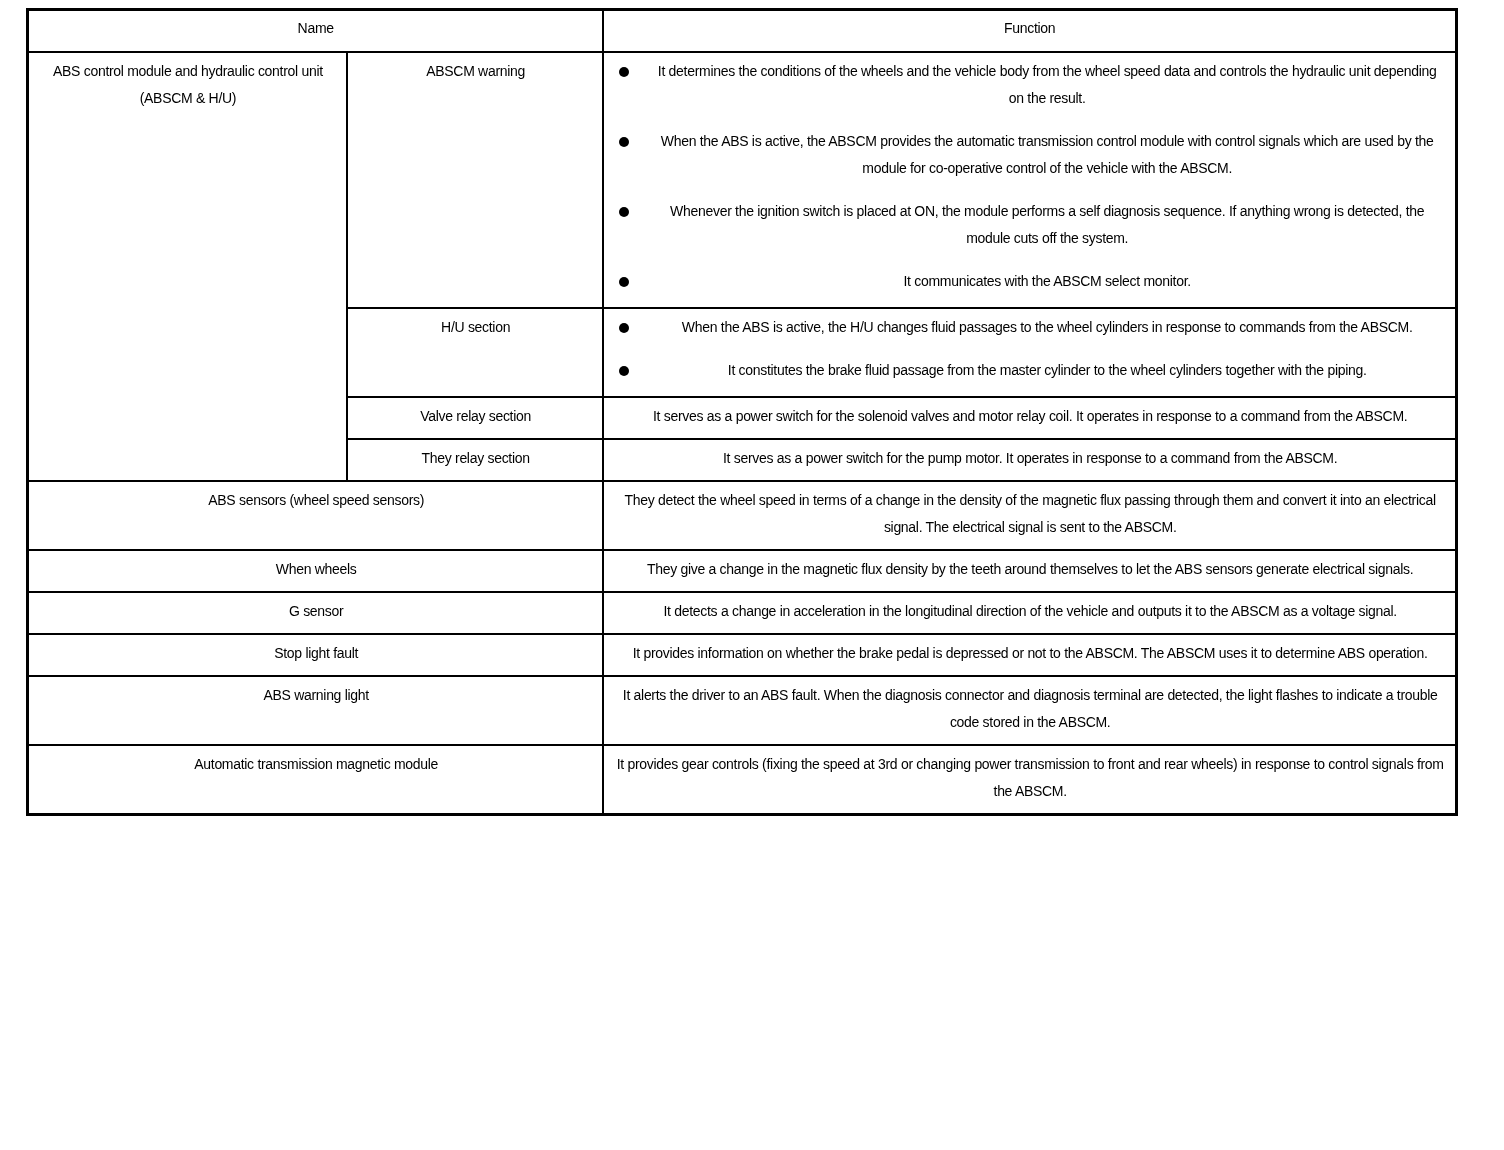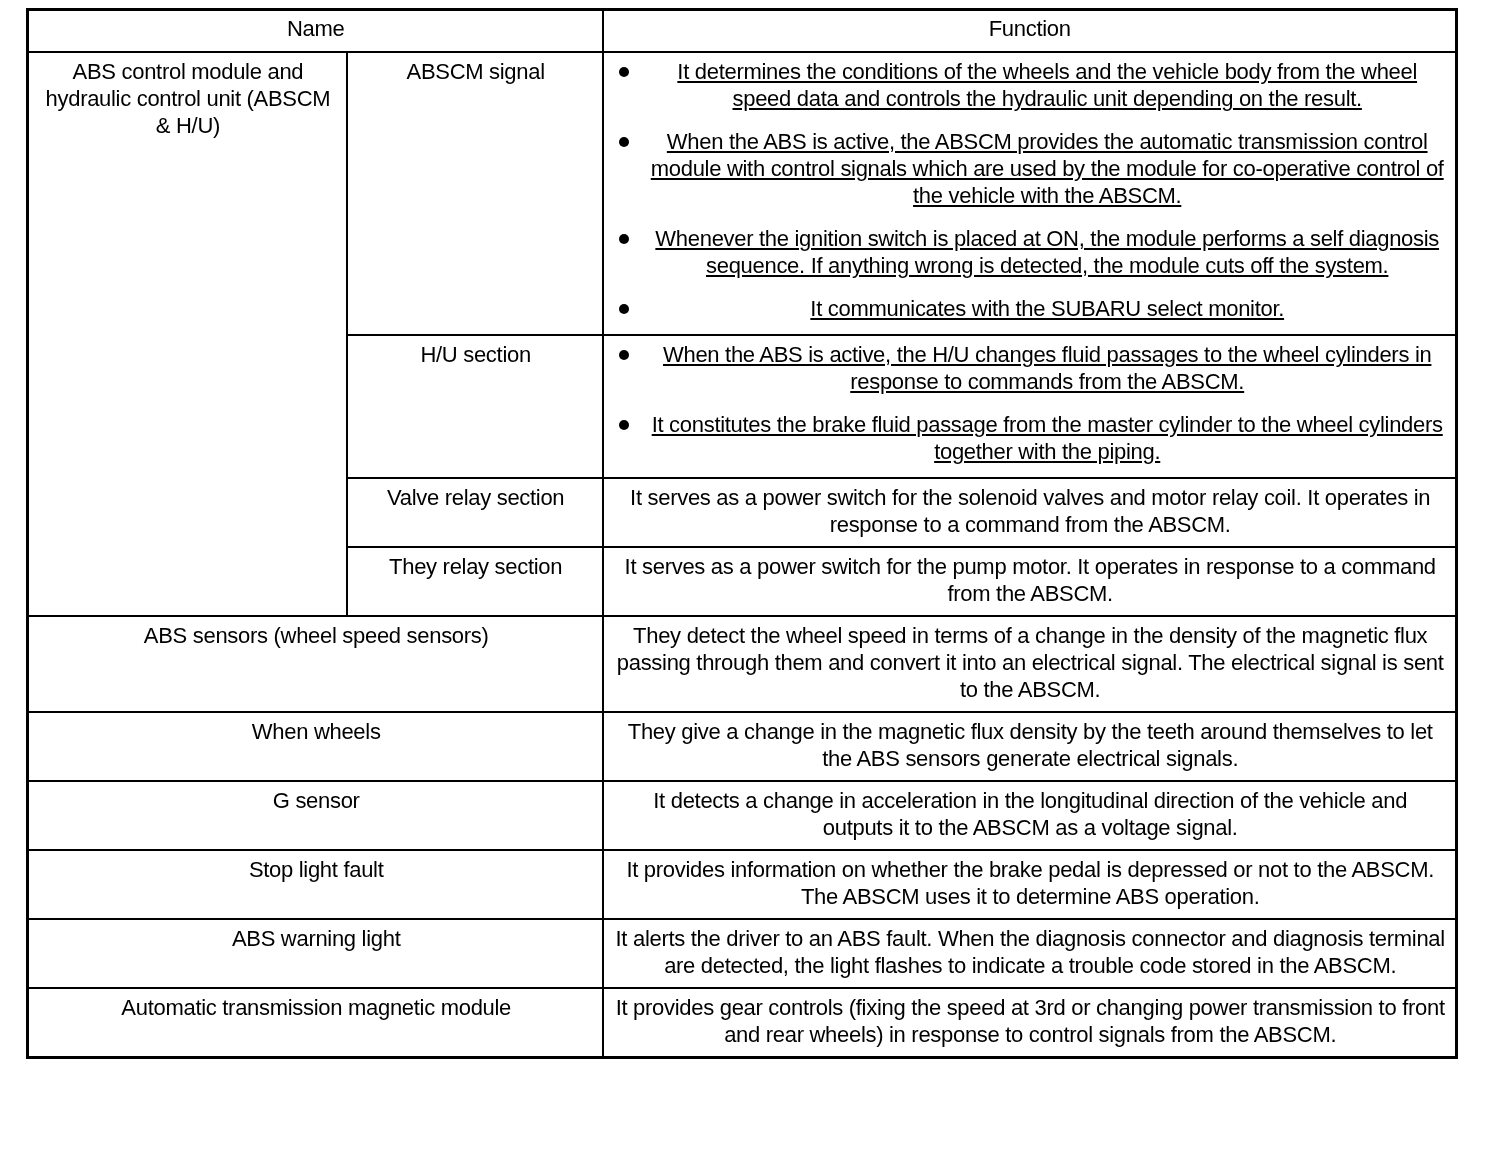--- a/index.html
+++ b/index.html
@@ -8,7 +8,7 @@
     position: absolute; left: 26px; top: 8px;
     width: 1432px;
     border-collapse: collapse;
-    font-size: 22px; line-height: 27px;
+    font-size: 14px; line-height: 27px;
     letter-spacing: -0.3px;
   }
   table.spec td, table.spec th {

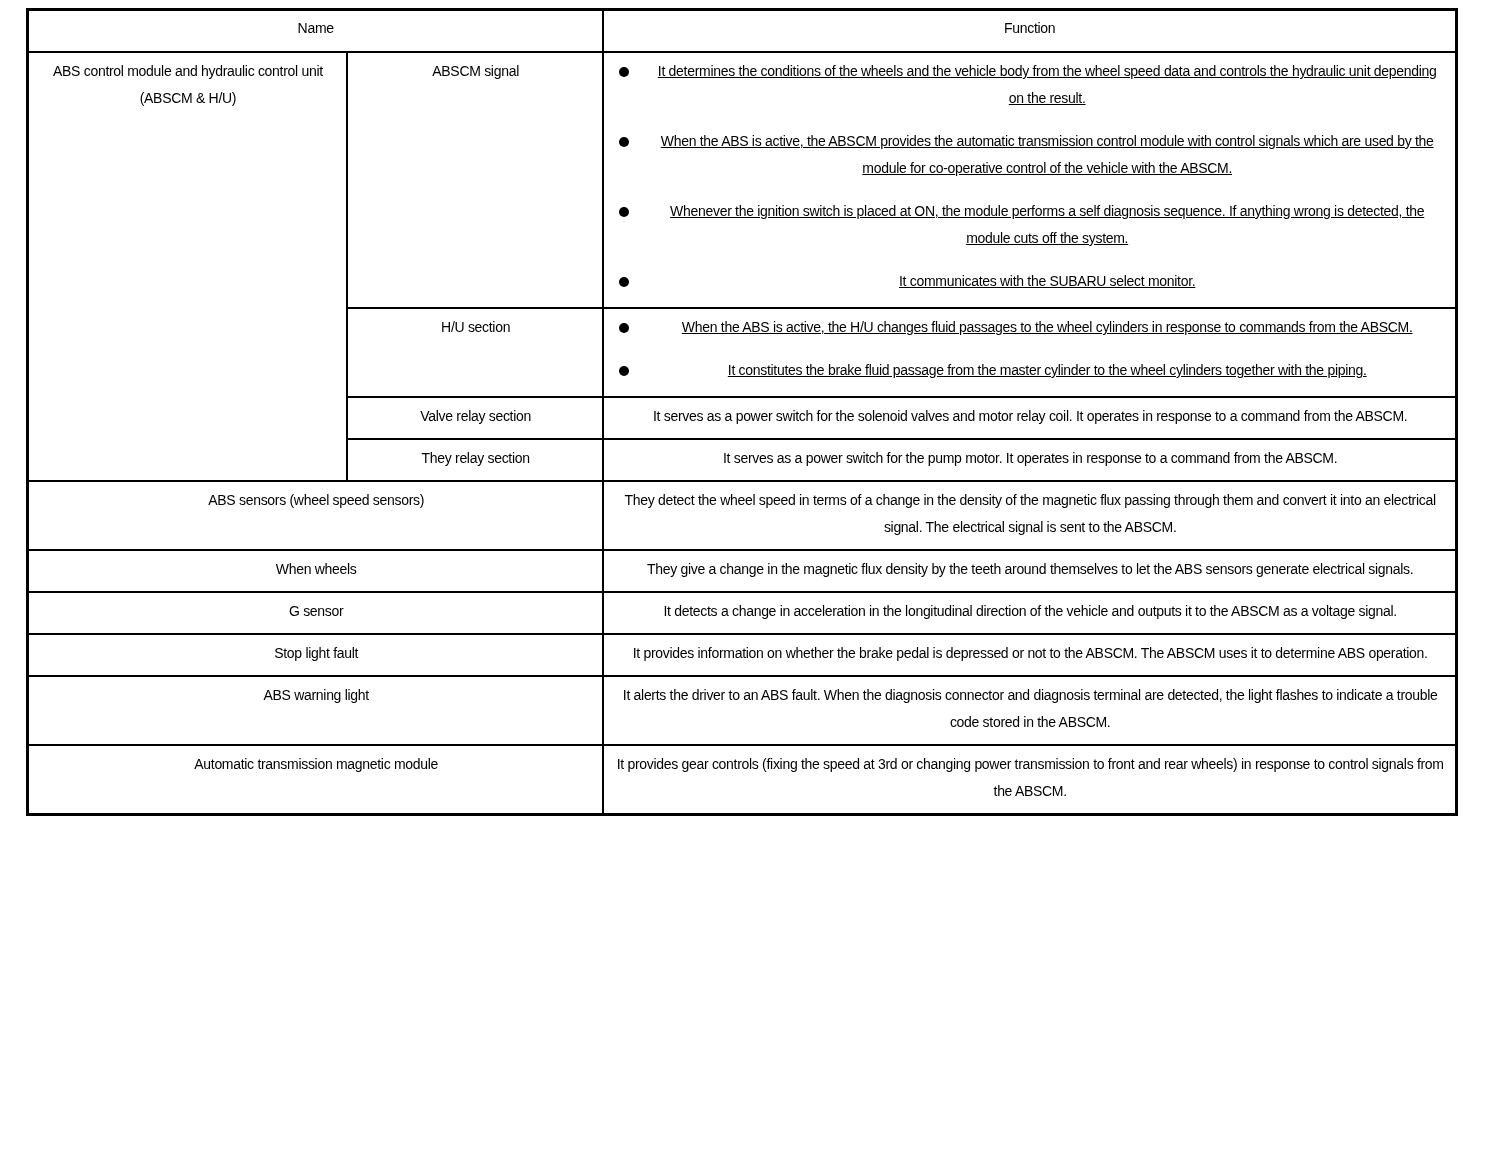--- a/index.html
+++ b/index.html
@@ -50,7 +50,7 @@
 
     <tr>
       <td rowspan="4">ABS control module and hydraulic control unit (ABSCM &amp; H/U)</td>
-      <td>ABSCM signal</td>
+      <td>ABSCM warning</td>
       <td>
         <ul class="bullets">
           <li><span class="dot"></span><span>It determines the conditions of the wheels and the vehicle body from the wheel speed data and controls the hydraulic unit depending on the result.</span></li>

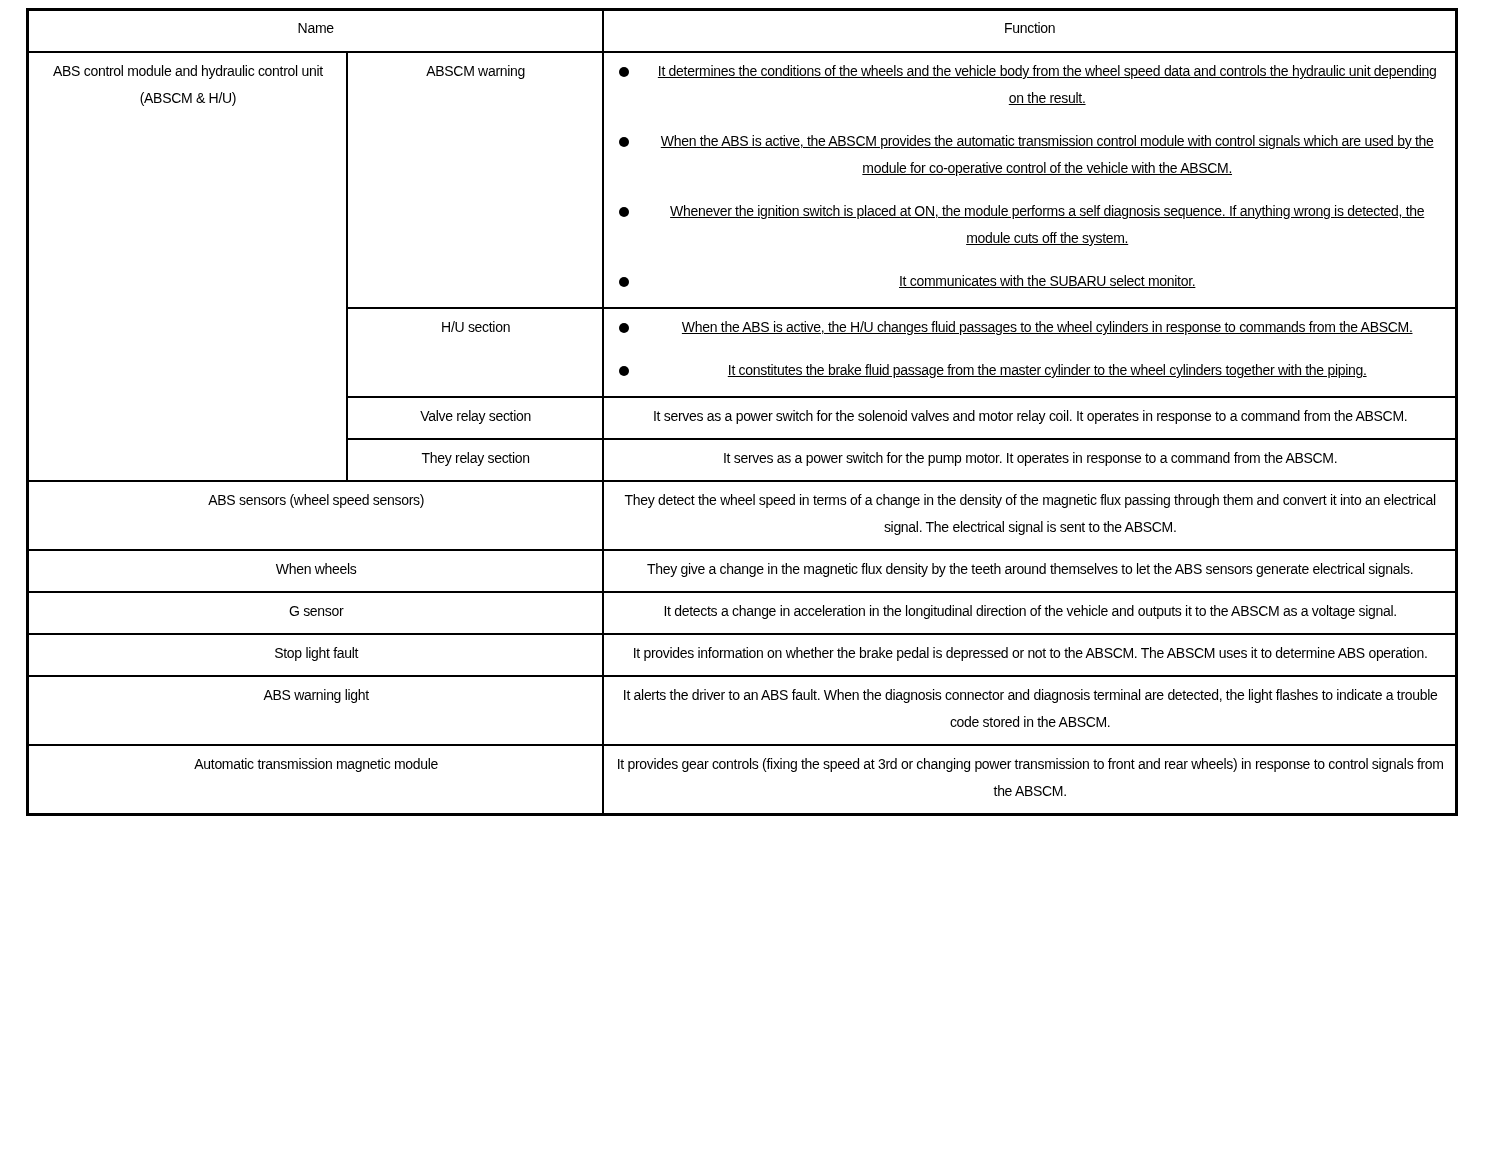--- a/index.html
+++ b/index.html
@@ -23,7 +23,7 @@
   col.c2 { width: 257px; }
   col.c3 { width: 855px; }
   table.spec { border: 3px solid #000; }
-  ul.bullets { list-style: none; margin: 0; padding: 0; text-decoration: underline; }
+  ul.bullets { list-style: none; margin: 0; padding: 0; }
   ul.bullets li { position: relative; padding-left: 34px; margin-bottom: 16px; }
   ul.bullets li:last-child { margin-bottom: 4px; }
   ul.bullets li .dot {

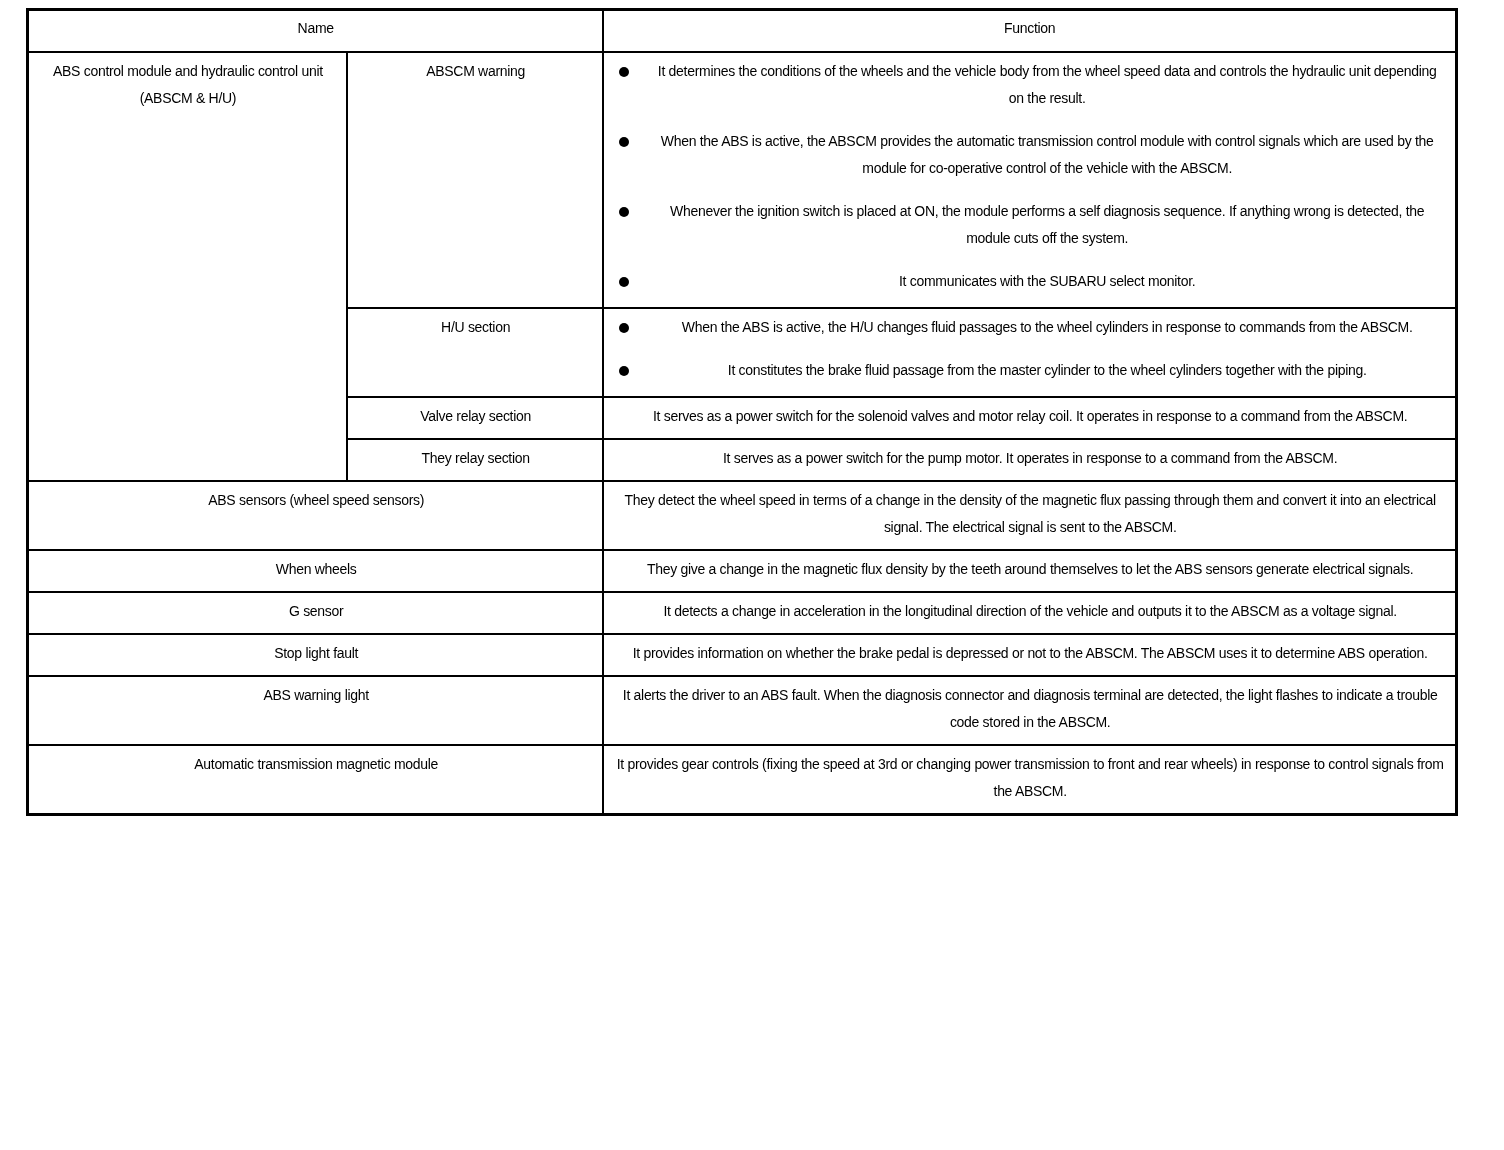--- a/index.html
+++ b/index.html
@@ -56,7 +56,7 @@
           <li><span class="dot"></span><span>It determines the conditions of the wheels and the vehicle body from the wheel speed data and controls the hydraulic unit depending on the result.</span></li>
           <li><span class="dot"></span><span>When the ABS is active, the ABSCM provides the automatic transmission control module with control signals which are used by the module for co-operative control of the vehicle with the ABSCM.</span></li>
           <li><span class="dot"></span><span>Whenever the ignition switch is placed at ON, the module performs a self diagnosis sequence. If anything wrong is detected, the module cuts off the system.</span></li>
-          <li><span class="dot"></span><span>It communicates with the SUBARU select monitor.</span></li>
+          <li><span class="dot"></span><span>It communicates with the ABSCM select monitor.</span></li>
         </ul>
       </td>
     </tr>

